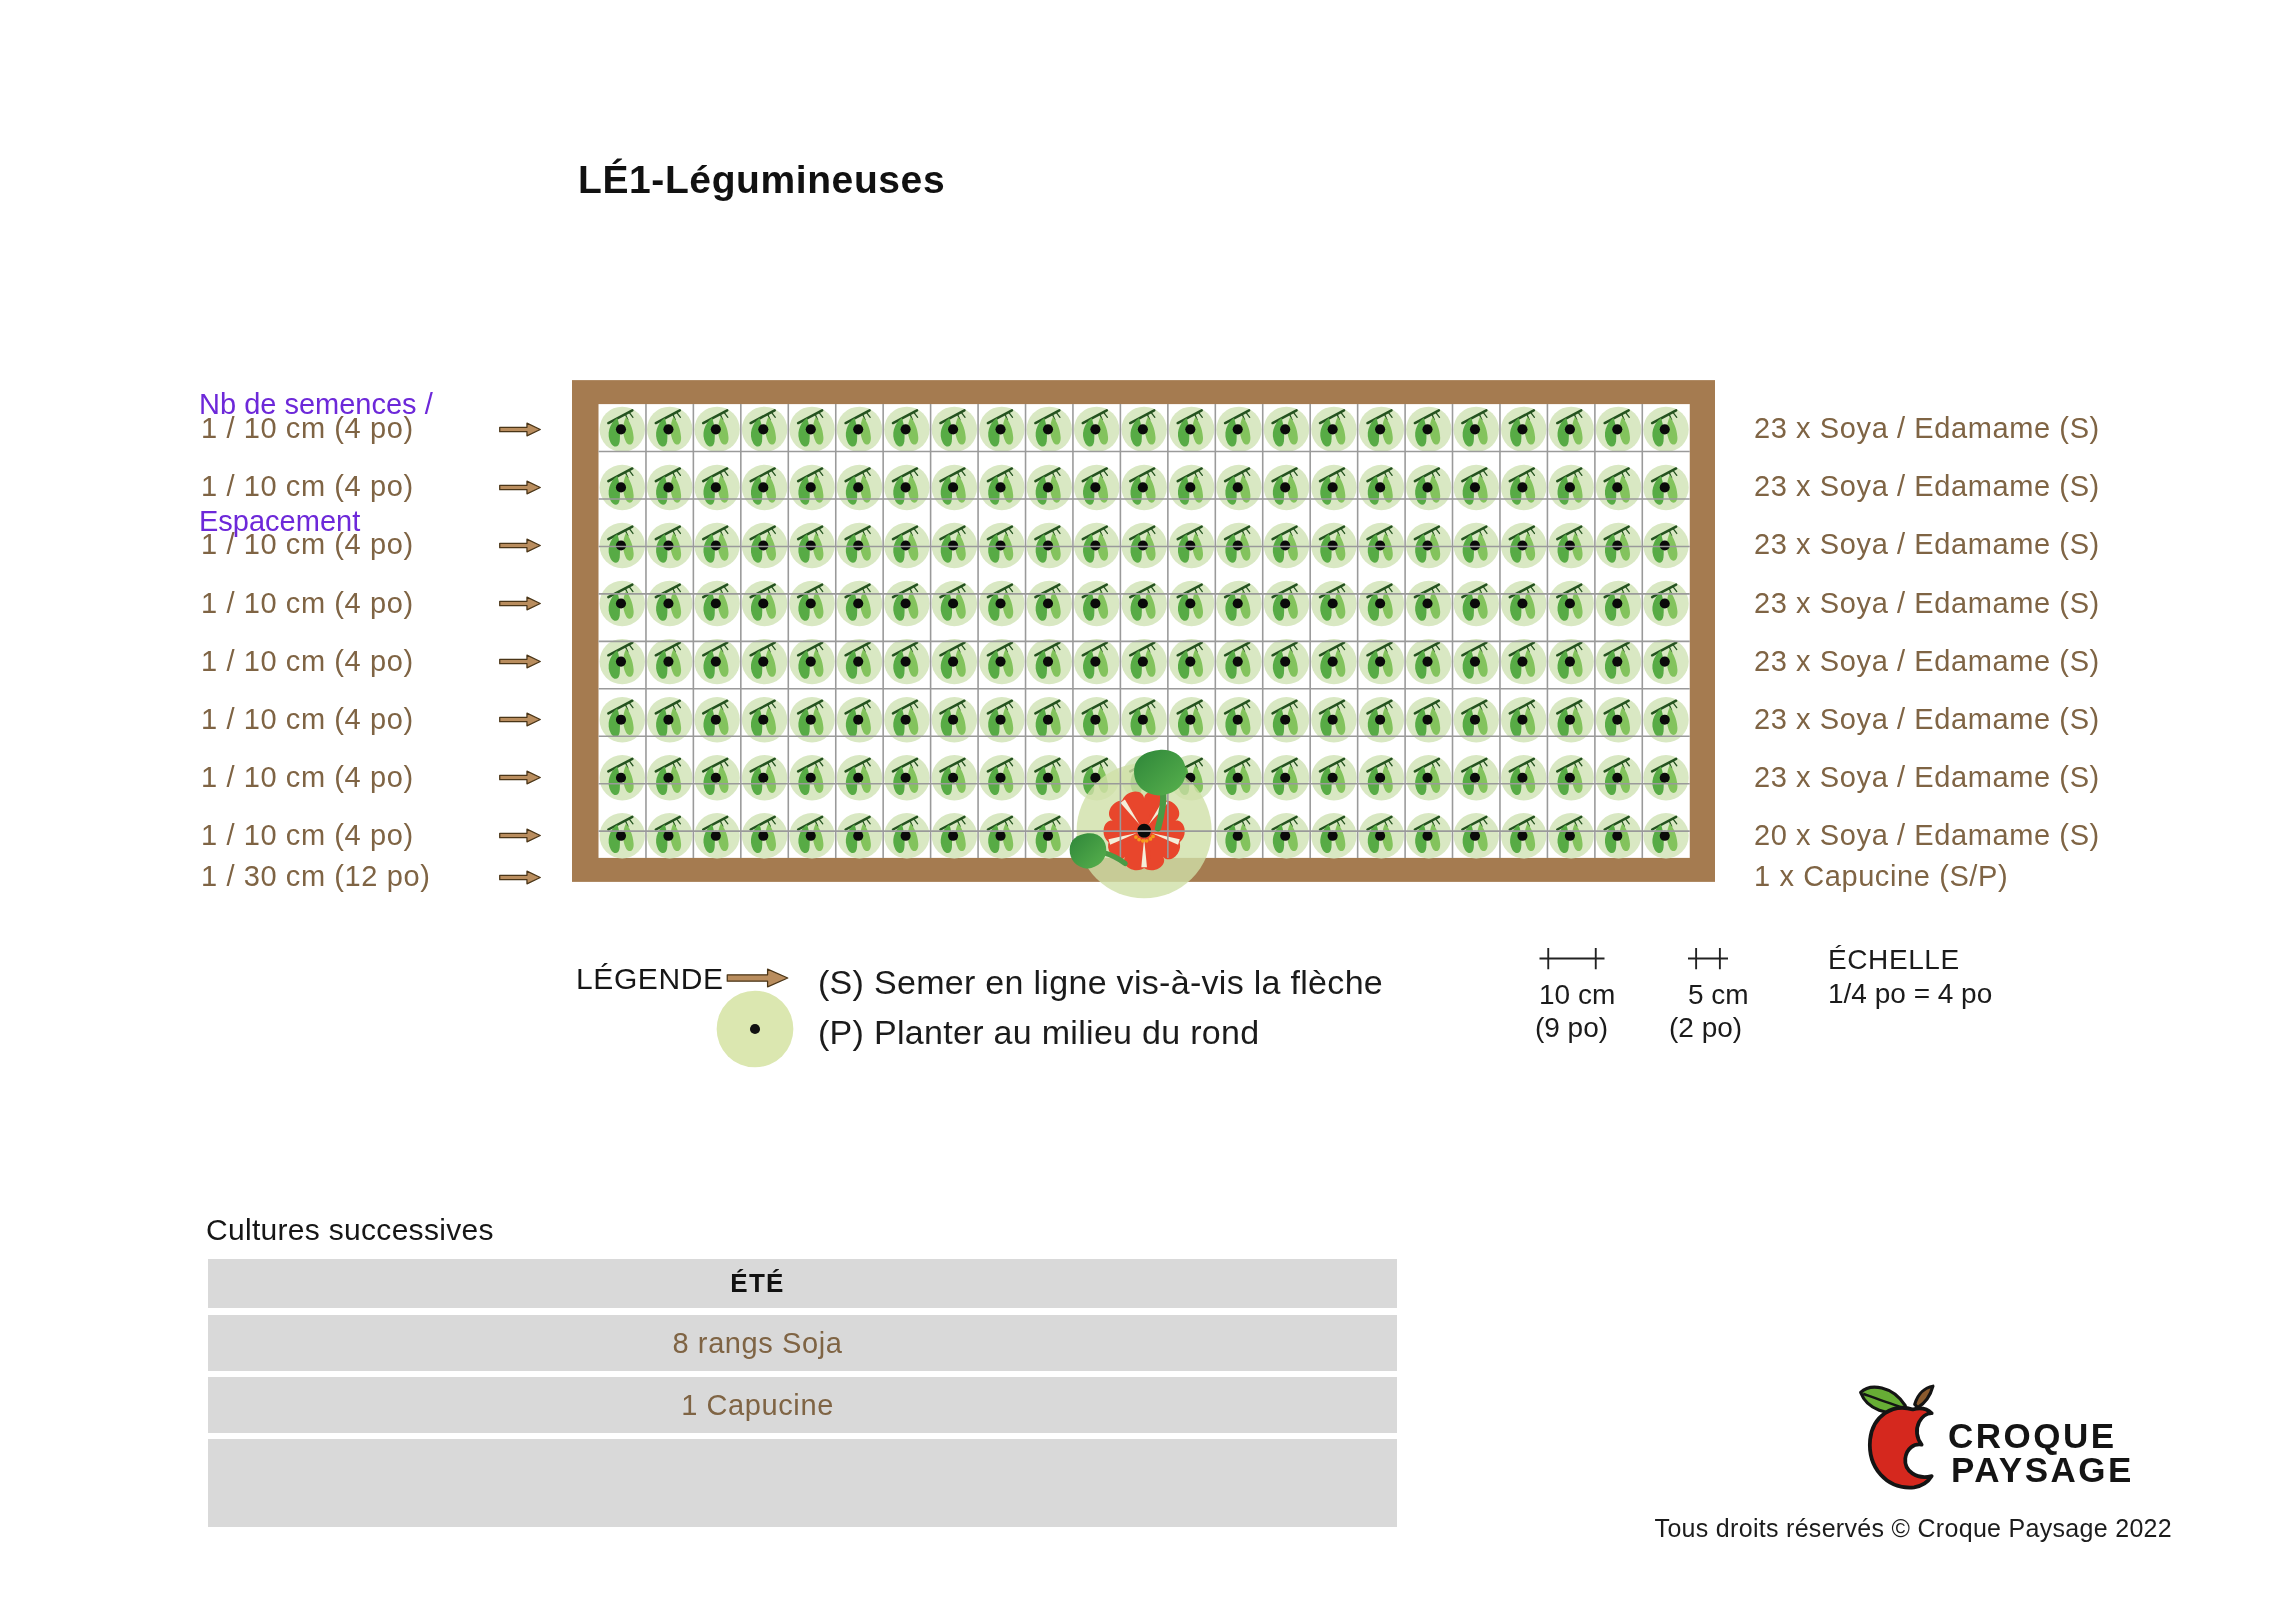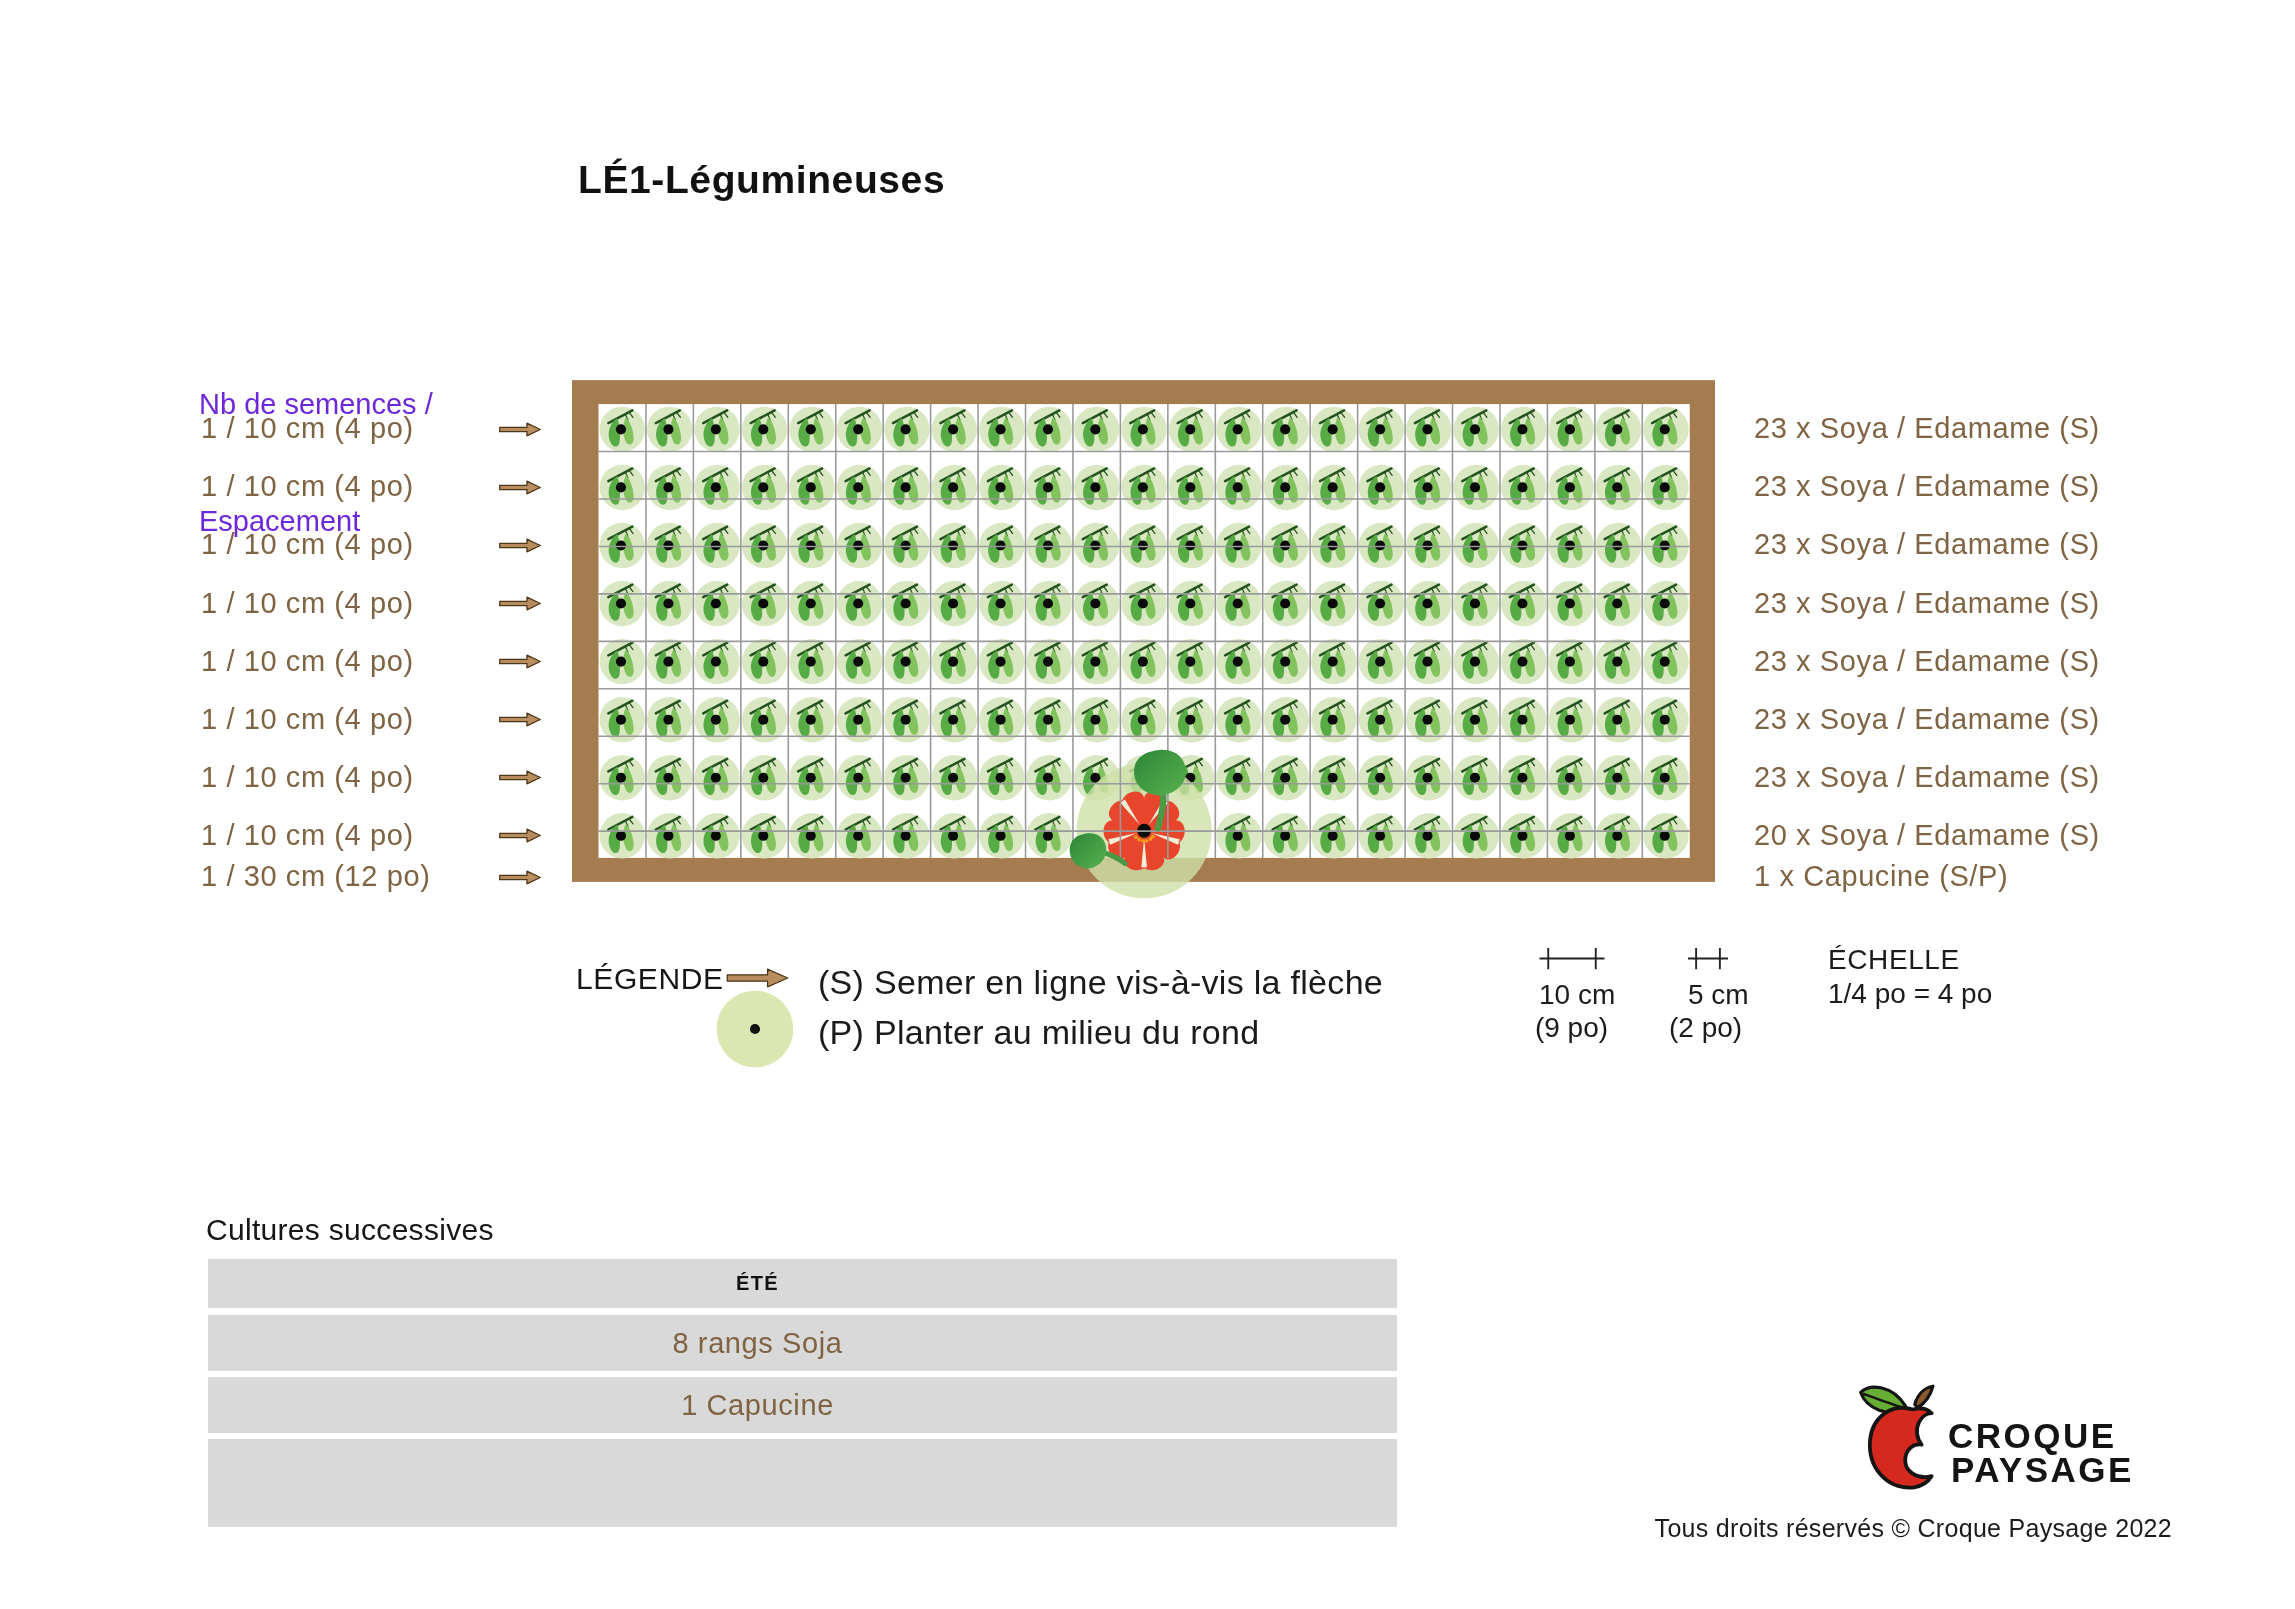--- a/index.html
+++ b/index.html
@@ -18,7 +18,7 @@
   .succ-row .cell{position:absolute;left:0;top:0;width:1099px;height:100%;
                   display:flex;align-items:center;justify-content:center;}
   .succ-text{font-size:29px;letter-spacing:0.6px;color:var(--label-brown,#7f6444);}
-  .succ-text.hdr{font-weight:700;color:#111;font-size:20px;letter-spacing:1.3px;text-align:center;}
+  .succ-text.hdr{font-weight:700;color:#111;font-size:26px;letter-spacing:1.3px;text-align:center;}
   .brand{font-weight:700;color:#141414;font-size:35px;letter-spacing:2.5px;line-height:34px;white-space:nowrap;}
   .copyright{font-size:25px;color:#1c1c1c;letter-spacing:0.3px;white-space:nowrap;text-align:right;}
   .arrow-wrap{position:absolute;width:42px;height:19px;}

